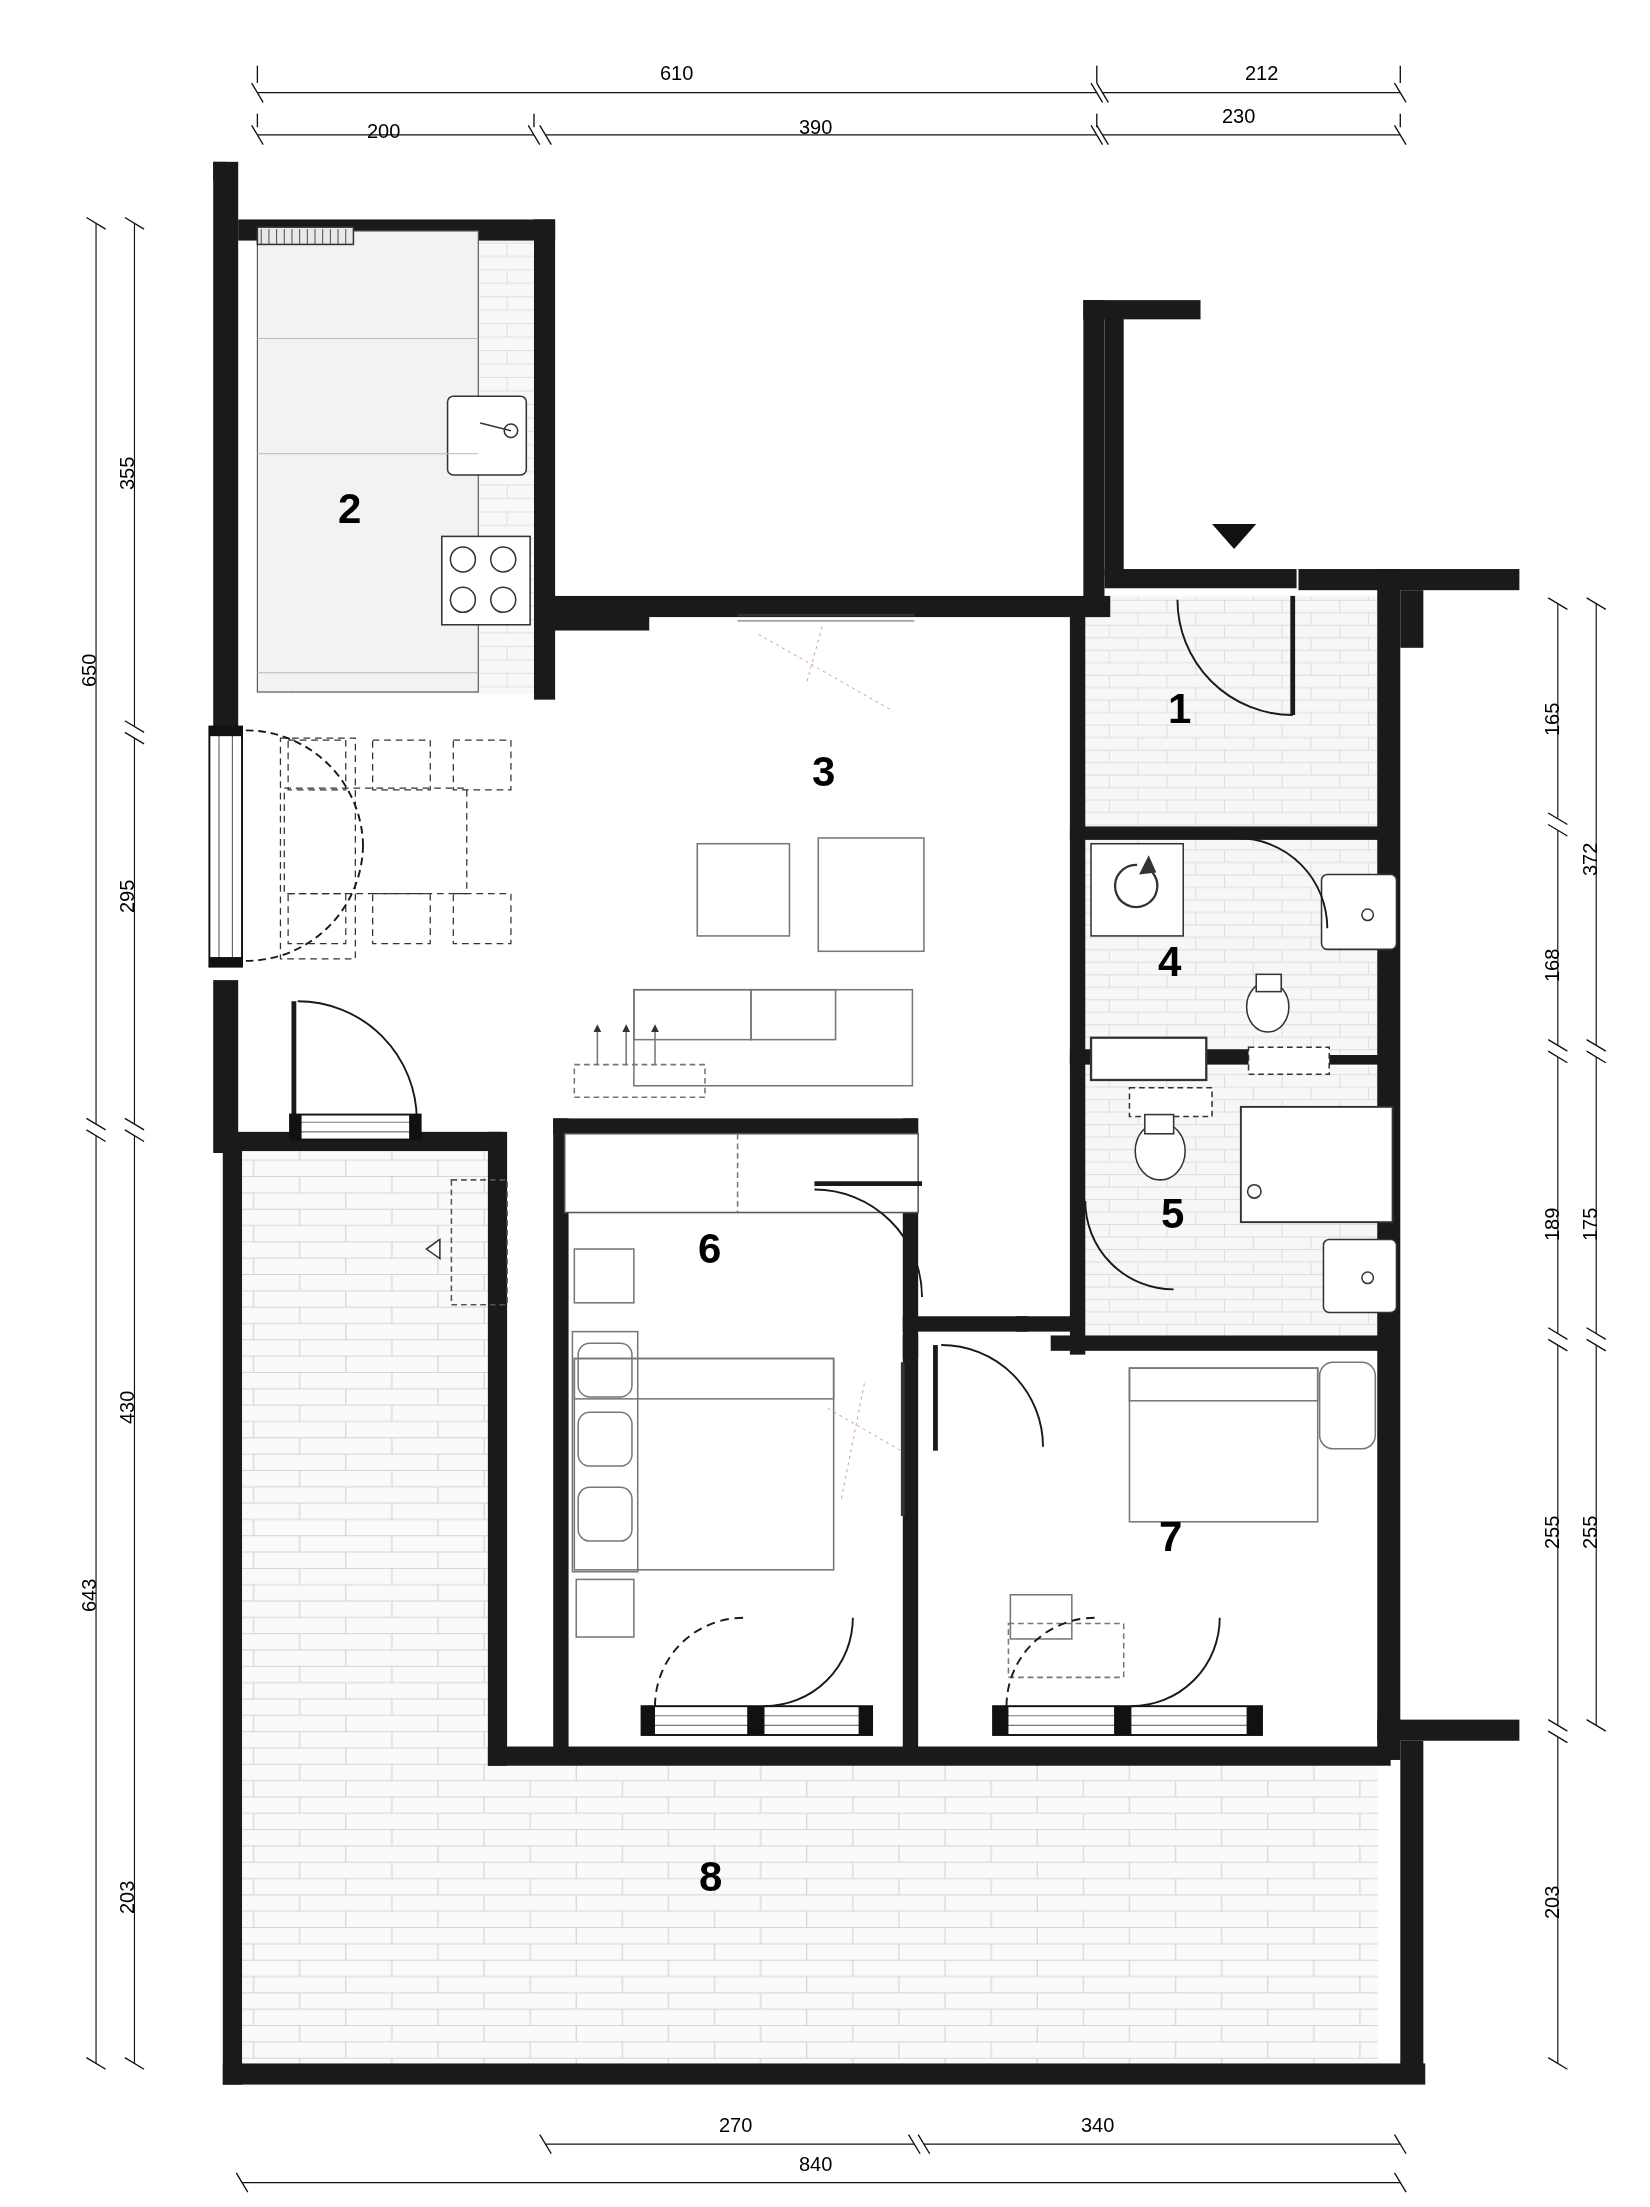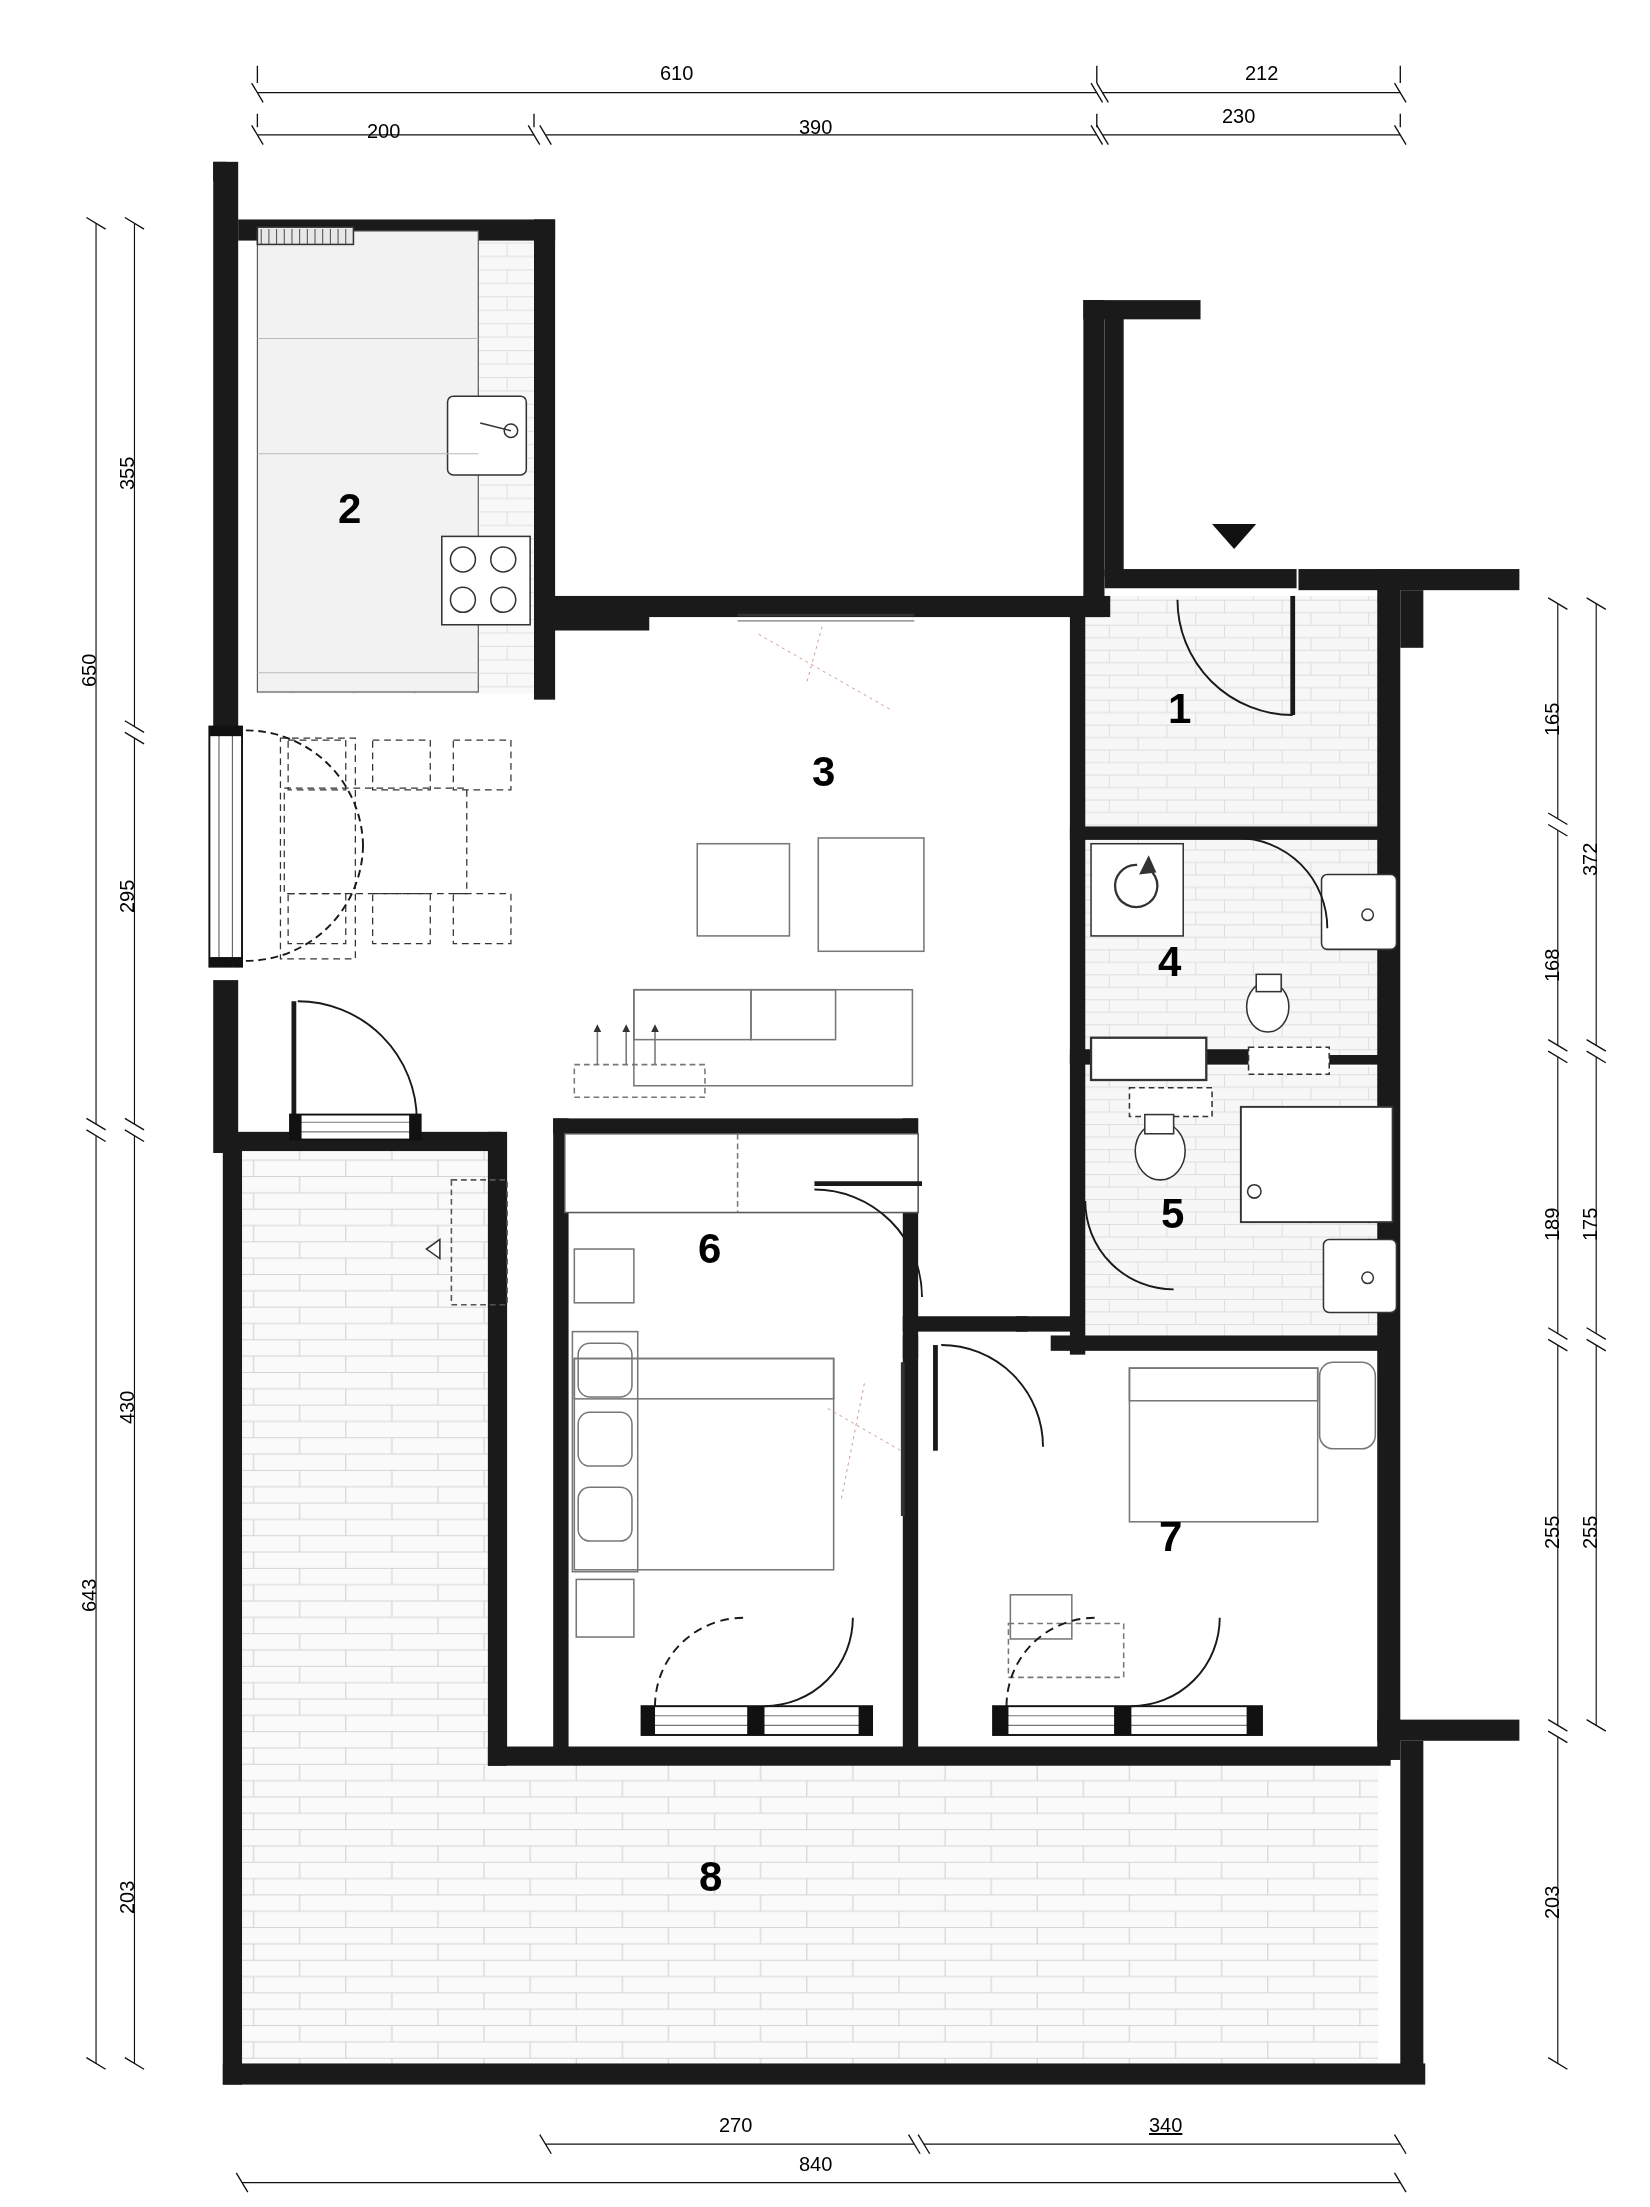--- a/index.html
+++ b/index.html
@@ -356,7 +356,7 @@
   <div class="dim-label" style="left:1222px; top:106px;">230</div>
 
   <div class="dim-label" style="left:719px; top:2115px;">270</div>
-  <div class="dim-label" style="left:1149px; top:2115px;text-decoration:underline;">340</div>
+  <div class="dim-label" style="left:1081px; top:2115px;">340</div>
   <div class="dim-label" style="left:799px; top:2154px;">840</div>
 
   <div class="dim-label vert" style="left:117px; top:490px;">355</div>

